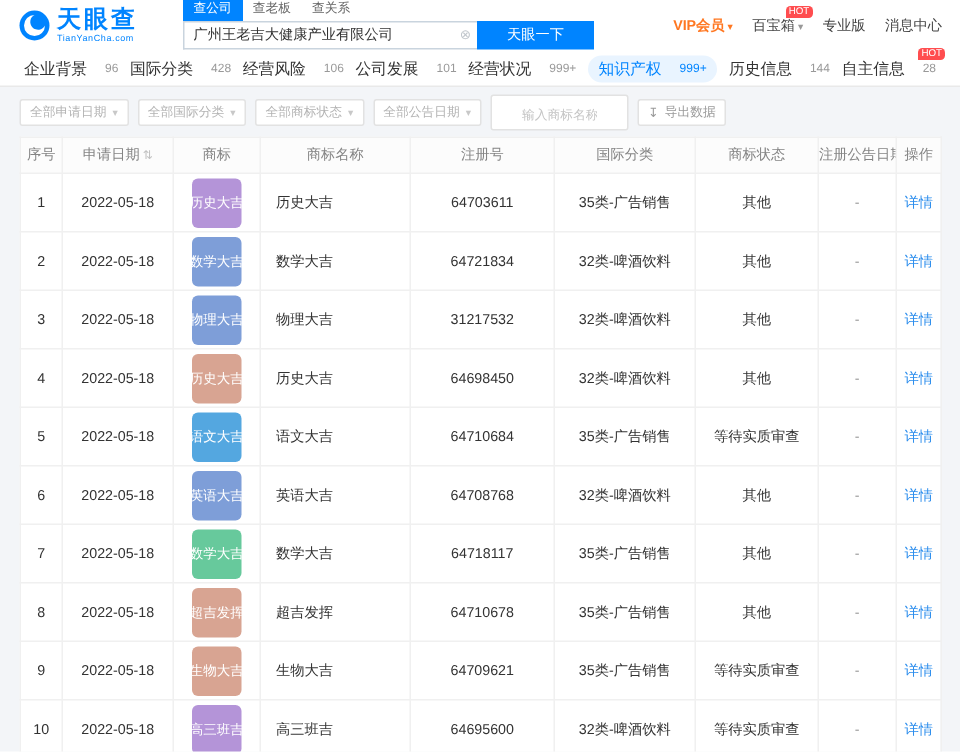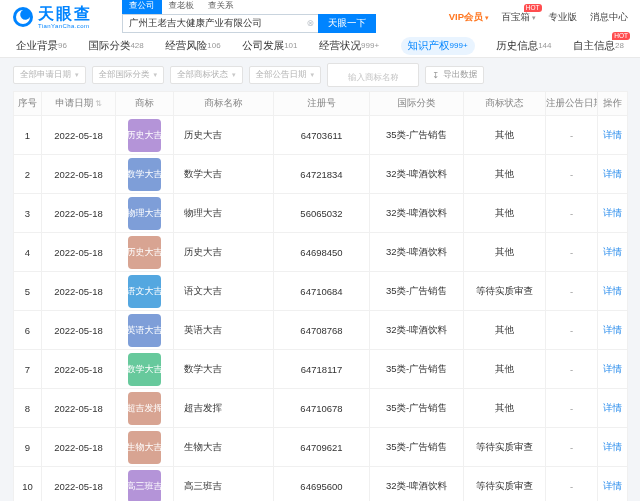--- a/index.html
+++ b/index.html
@@ -21,7 +21,7 @@
   .search-box { width:196px; border:1px solid #c9d4de; border-right:none; background:#fff; display:flex; align-items:center; position:relative; }
   .search-box input { border:none; outline:none; width:100%; font-size:9.5px; color:#333; padding:0 16px 0 6px; font-family:inherit; background:transparent; }
   .clear-ic { position:absolute; right:4px; font-size:9px; color:#c0c6cc; cursor:pointer; }
-  .search-btn { background:#0084ff; color:#fff; font-size:9.5px; border:none; padding:0 10px; cursor:pointer; white-space:nowrap; font-family:inherit; }
+  .search-btn { background:#0084ff; color:#fff; font-size:9.5px; border:none; padding:0 20px; cursor:pointer; white-space:nowrap; font-family:inherit; }
   .top-menu { margin-left:auto; display:flex; align-items:center; gap:13px; }
   .menu-item { font-size:9.5px; color:#444; cursor:pointer; position:relative; white-space:nowrap; }
   .menu-item .caret { font-size:7px; color:#999; }

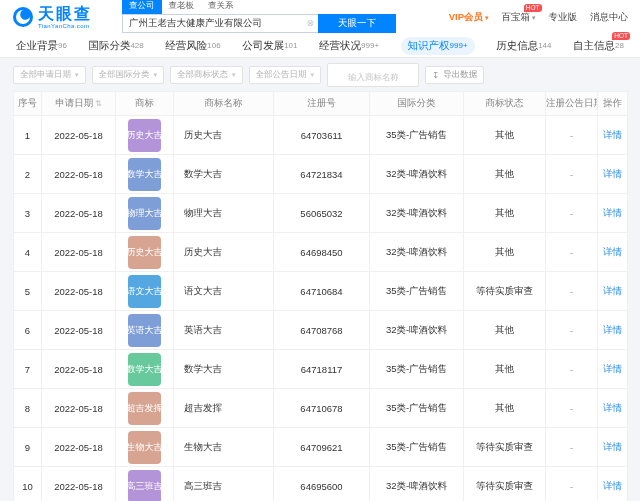--- a/index.html
+++ b/index.html
@@ -31,7 +31,7 @@
 
   
   .navbar { height:24px; background:#fff; border-bottom:1px solid #e9e9e9; display:flex; align-items:center; justify-content:space-between; padding:0 16px; flex-shrink:0; }
-  .nav-item { font-size:10.5px; color:#333; cursor:pointer; position:relative; display:flex; align-items:center; gap:0; white-space:nowrap; }
+  .nav-item { font-size:10.5px; color:#333; cursor:pointer; position:relative; display:flex; align-items:center; gap:12px; white-space:nowrap; }
   .nav-count { font-size:8px; color:#999; }
   .nav-item.active { color:#0084ff; background:#e9f4ff; padding:2px 7px; border-radius:10px; }
   .nav-item.active .nav-count { color:#0084ff; }

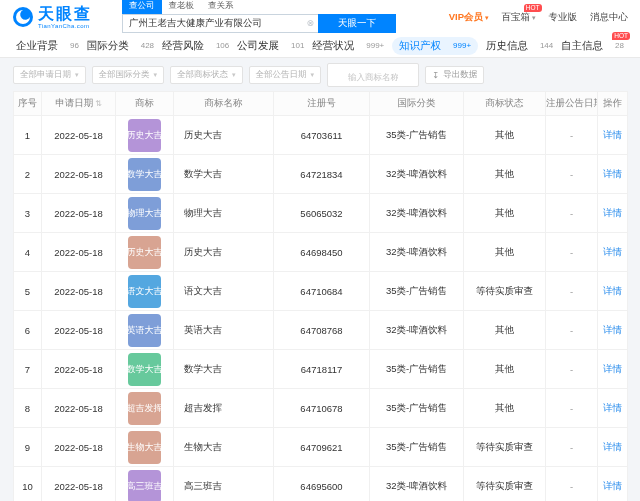--- a/index.html
+++ b/index.html
@@ -223,7 +223,7 @@
             <div class="mark-badge" style="background: rgb(126, 158, 216);">物理大吉</div>
           </td>
           <td class="cell-name">物理大吉</td>
-          <td>56065032</td>
+          <td>31217532</td>
           <td>32类-啤酒饮料</td>
           <td>其他</td>
           <td class="dash">-</td>

